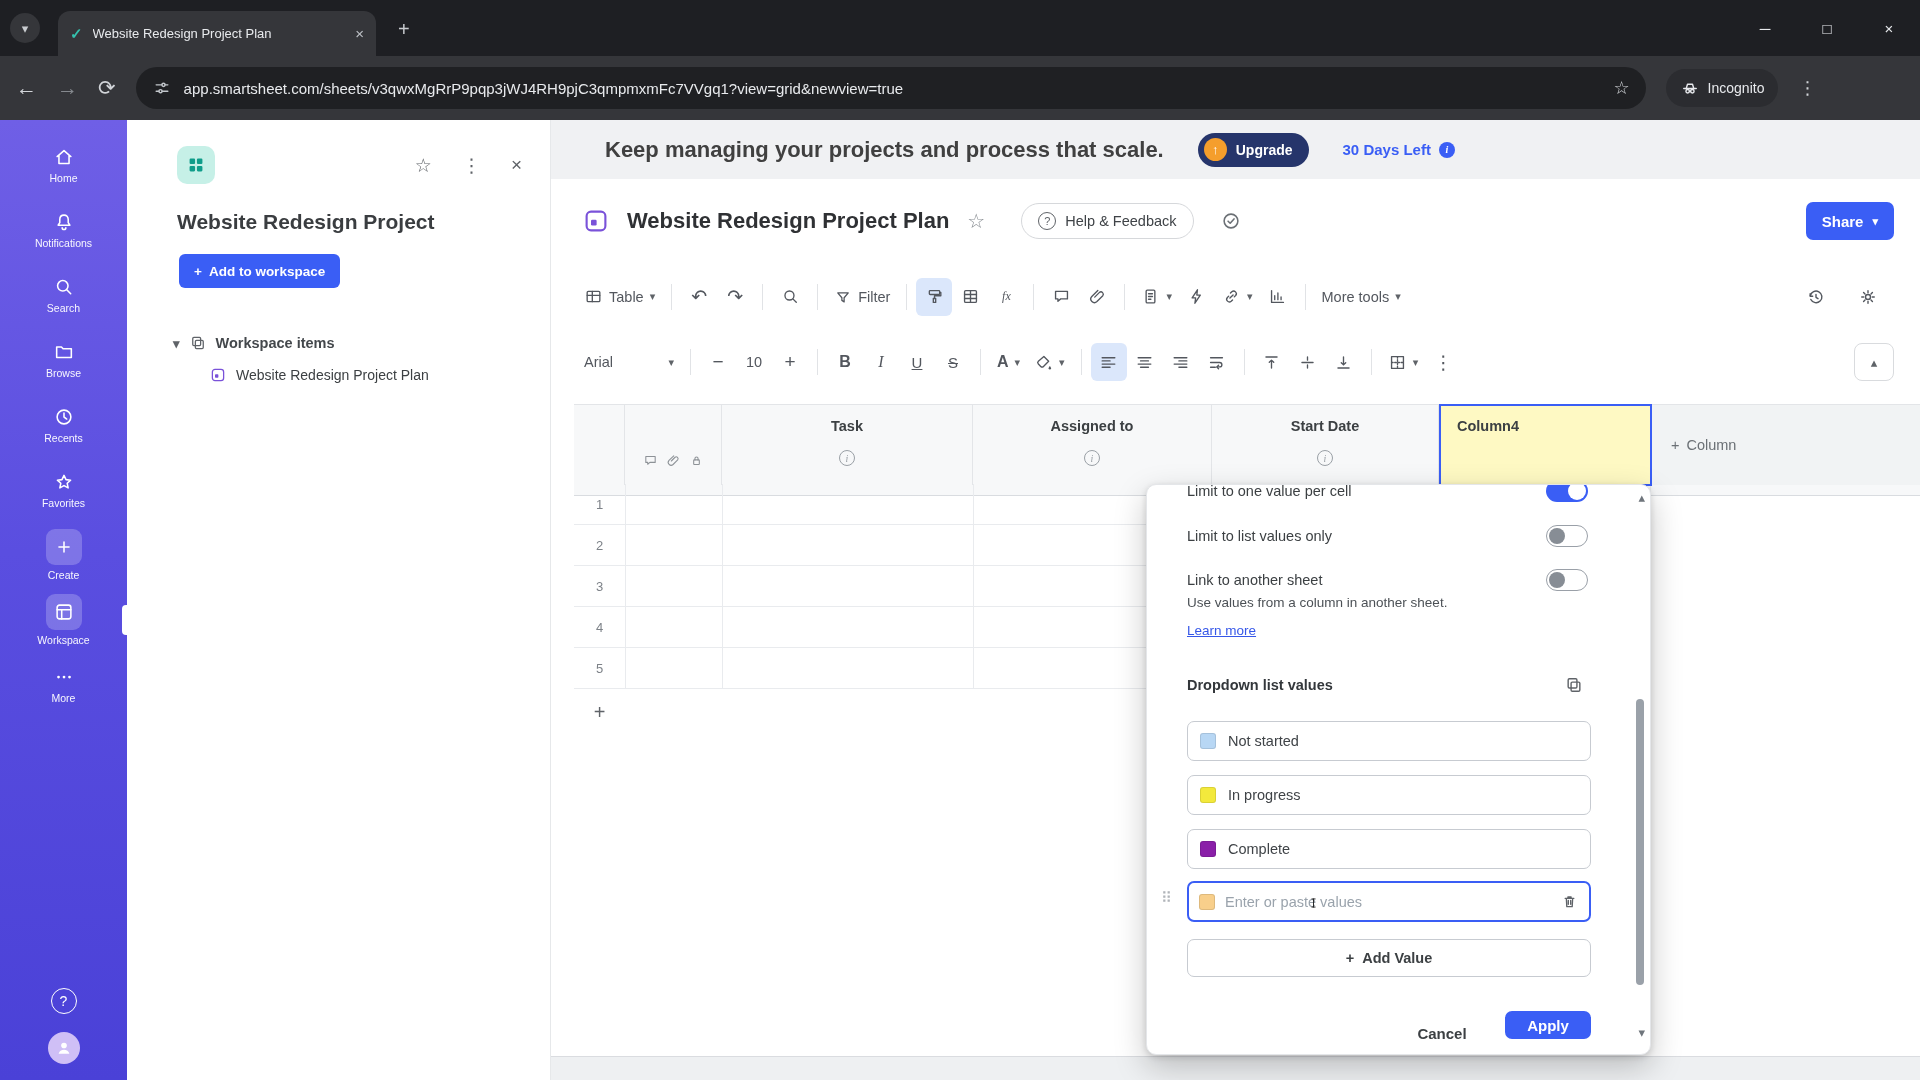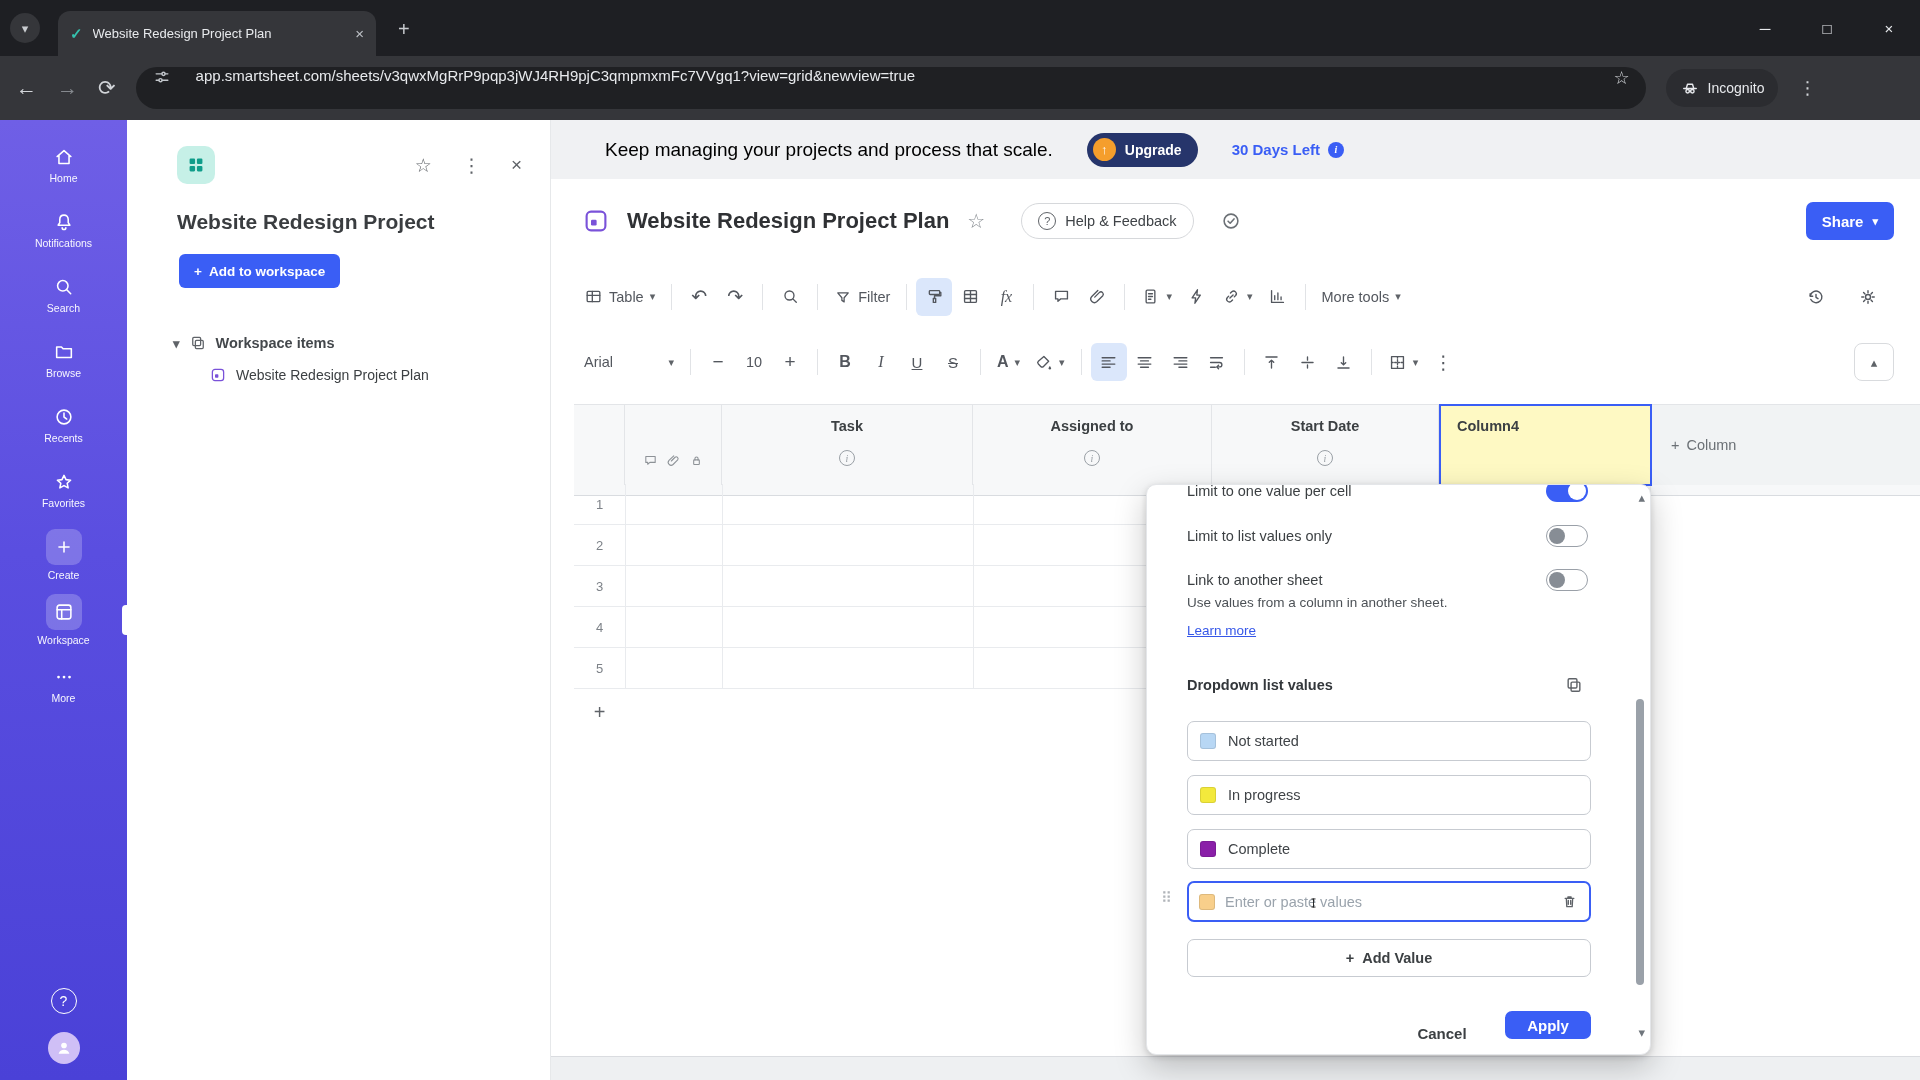--- a/index.html
+++ b/index.html
@@ -32,8 +32,8 @@
     display:flex; align-items:center; padding:0 16px; gap:20px; }
   .nav-glyph { color:#d2d5d9; font-size:21px; }
   .nav-glyph.dim { color:#85898e; }
-  .omnibox { flex:1; height:42px; background:#1f2023; border-radius:21px; display:flex; 
-    padding:0 16px; gap:24px; color:#e8eaed; max-width:1510px; }
+  .omnibox { flex:1; height:42px; background:#1f2023; border-radius:21px; display:flex; align-items:center;
+    padding:0 16px; gap:12px; color:#e8eaed; max-width:1510px; }
   .omni-tune { color:#c2c6cb; }
   .url-text { flex:1; font-size:15px; color:#e8eaed; white-space:nowrap; overflow:hidden; }
   .omni-star { color:#d2d5d9; font-size:18px; }

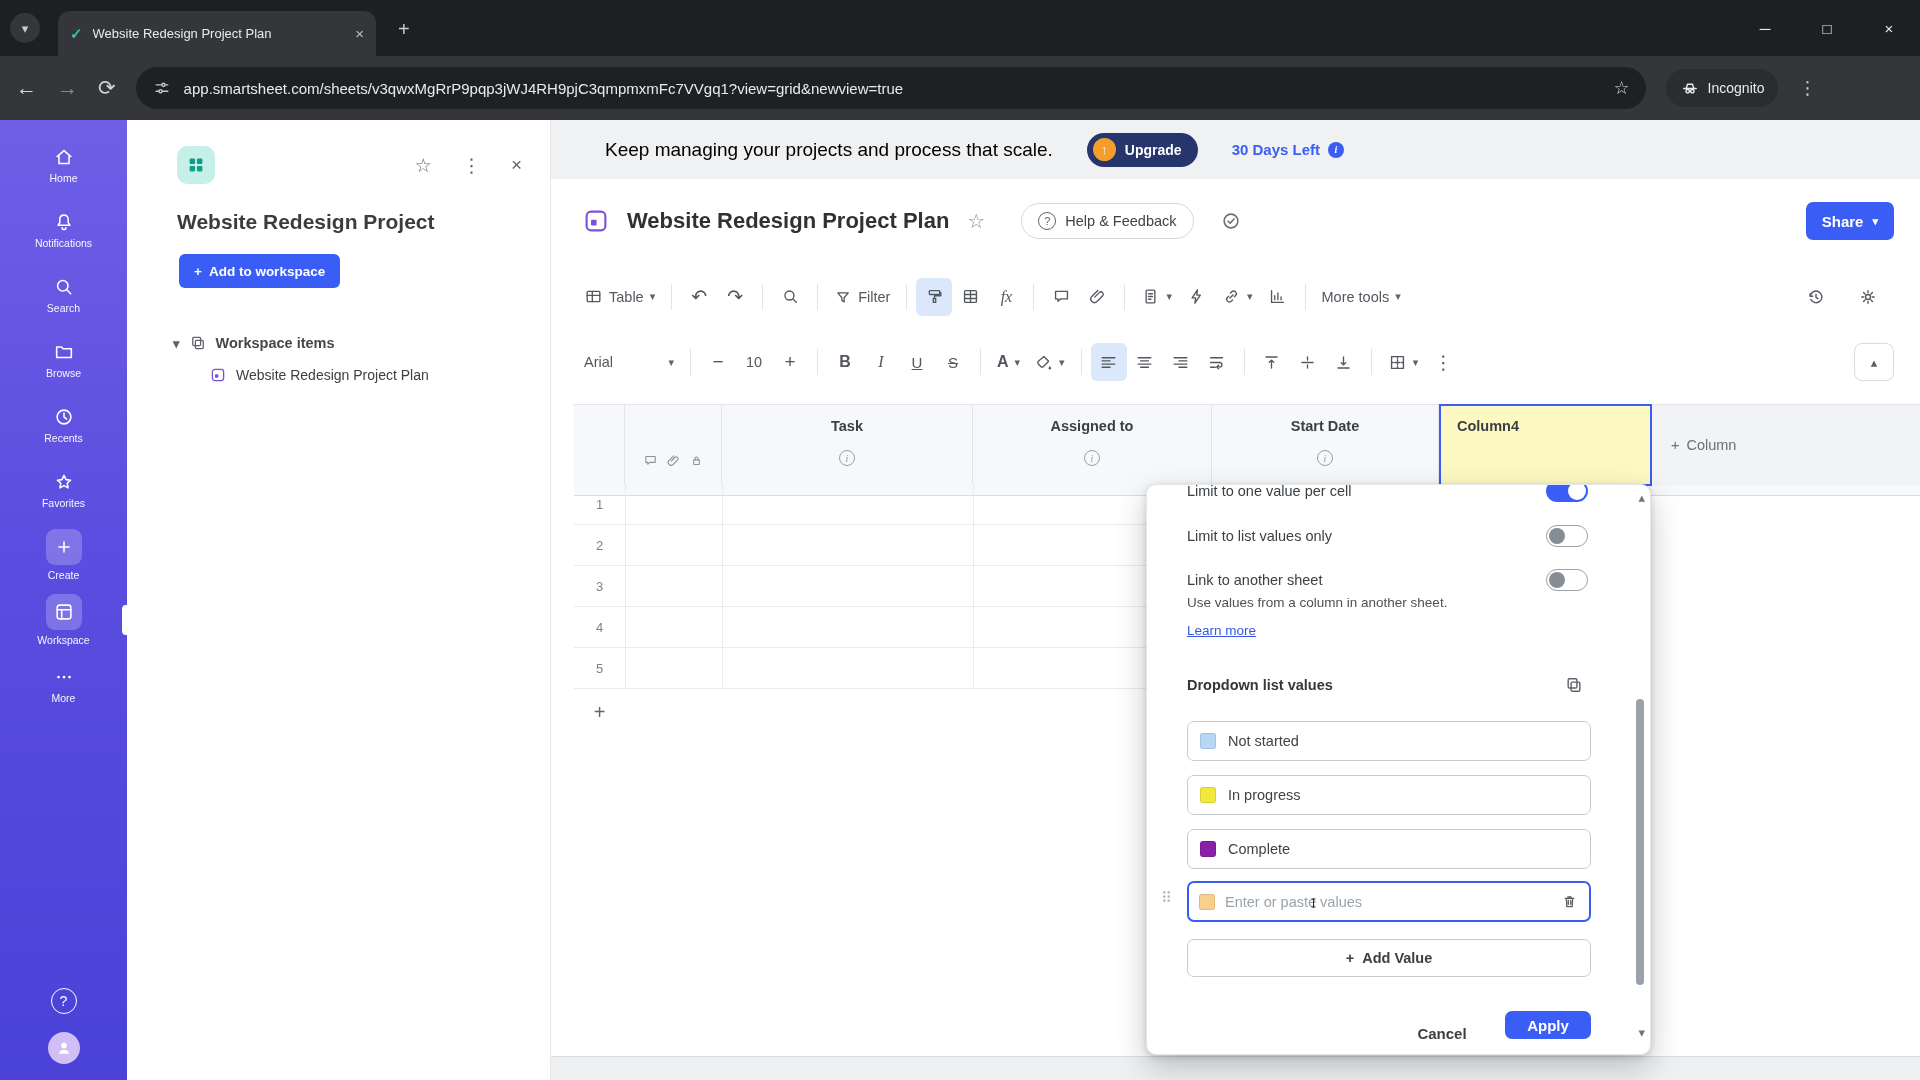--- a/index.html
+++ b/index.html
@@ -82,7 +82,7 @@
 
   .banner { position:absolute; left:0; top:0; width:1369px; height:59px; background:#f0f1f3;
     display:flex; align-items:center; padding-left:54px; gap:34px; }
-  .banner-msg { font-size:19px; font-weight:normal; color:#000000; }
+  .banner-msg { font-size:22px; font-weight:bold; color:#404040; }
   .upgrade-btn { height:34px; border-radius:17px; background:#26356b; color:#fff; border:none;
     display:flex; align-items:center; gap:9px; padding:0 16px 0 6px; font-size:14px; font-weight:bold; font-family:inherit; }
   .up-circle { width:23px; height:23px; border-radius:50%; background:#f59e2c; color:#fff;

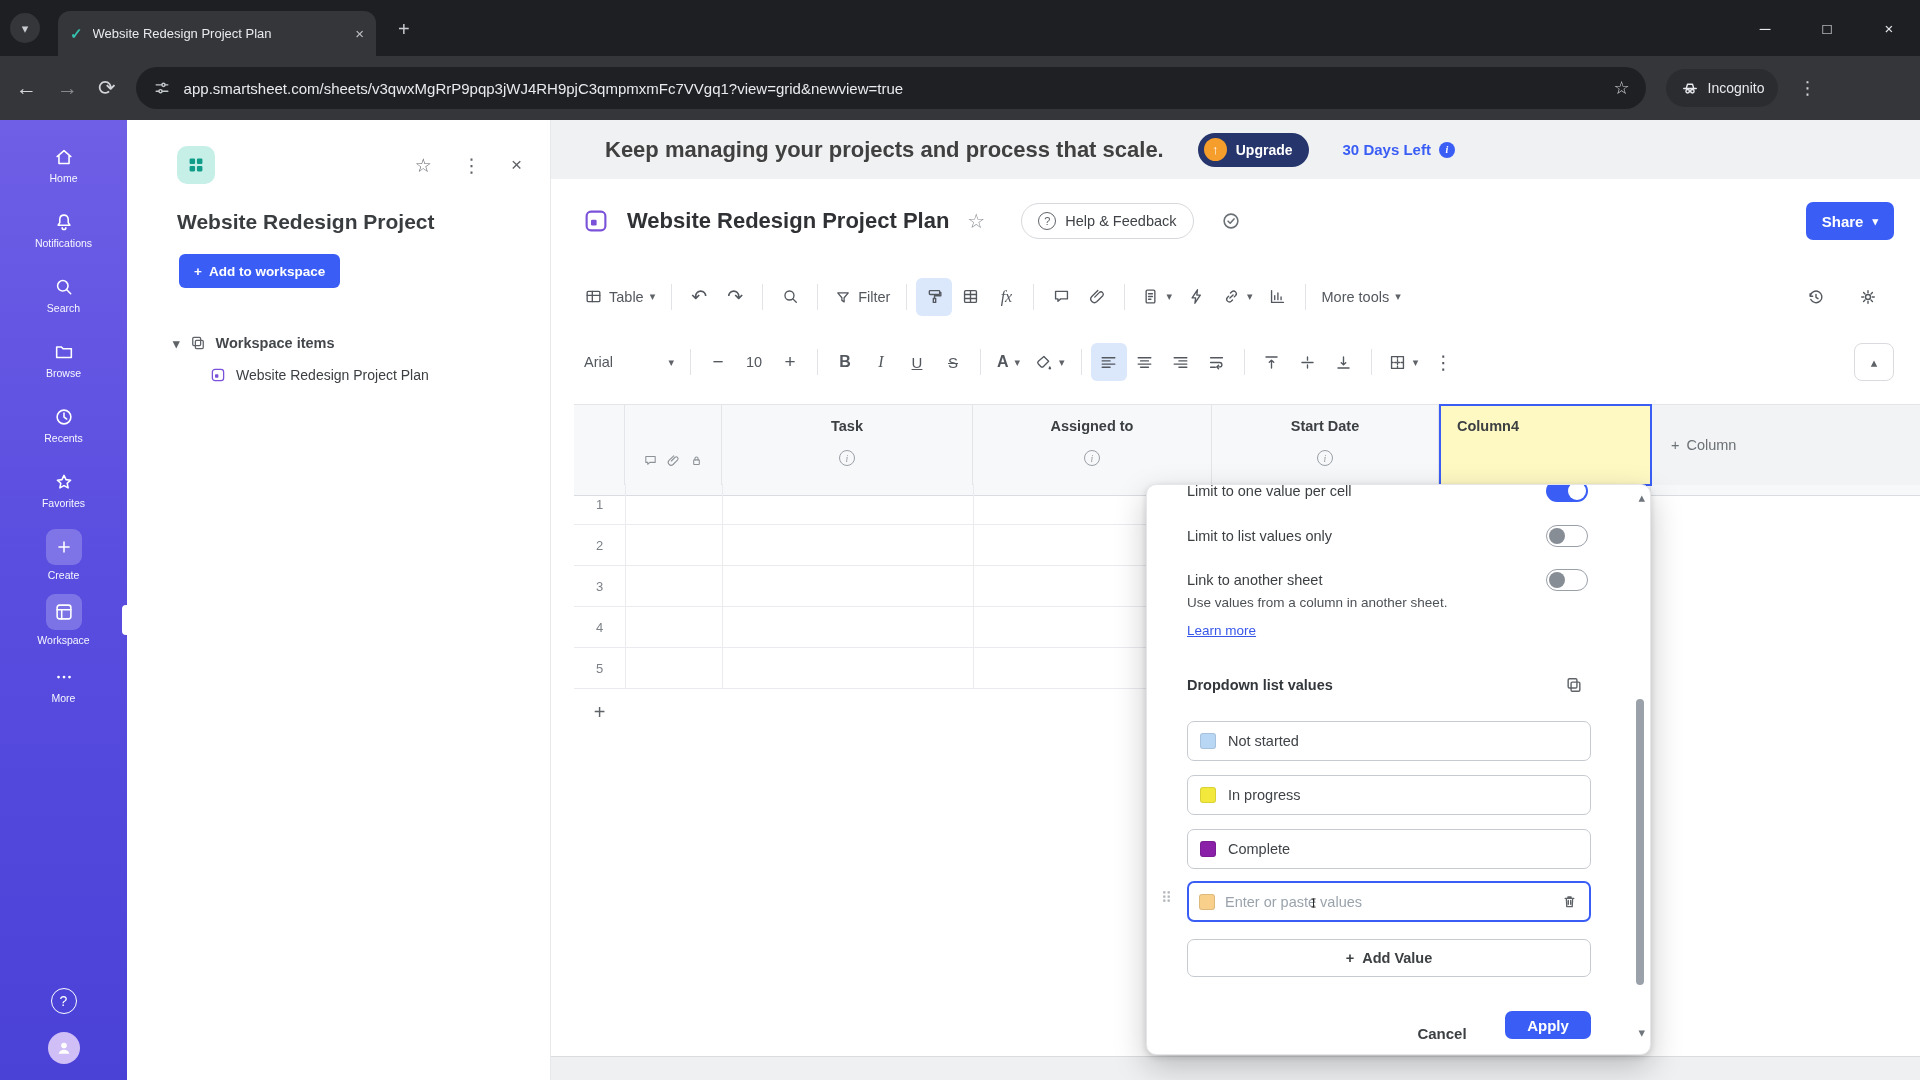--- a/index.html
+++ b/index.html
@@ -114,7 +114,7 @@
   .tb-div { width:1px; height:26px; background:#e1e3e6; margin:0 9px; }
   .chev { font-size:11px; color:#5f6368; }
   .glyph { font-size:19px; }
-  .fx { font-family:"Liberation Serif", serif; font-style:italic; font-size:16px; }
+  .fx { font-family:"Liberation Serif", serif; font-style:italic; font-size:12px; }
   .fmt-b { font-weight:bold; font-size:16px; }
   .fmt-i { font-style:italic; font-family:"Liberation Serif", serif; font-size:16px; }
   .fmt-u { text-decoration:underline; font-size:15px; }

